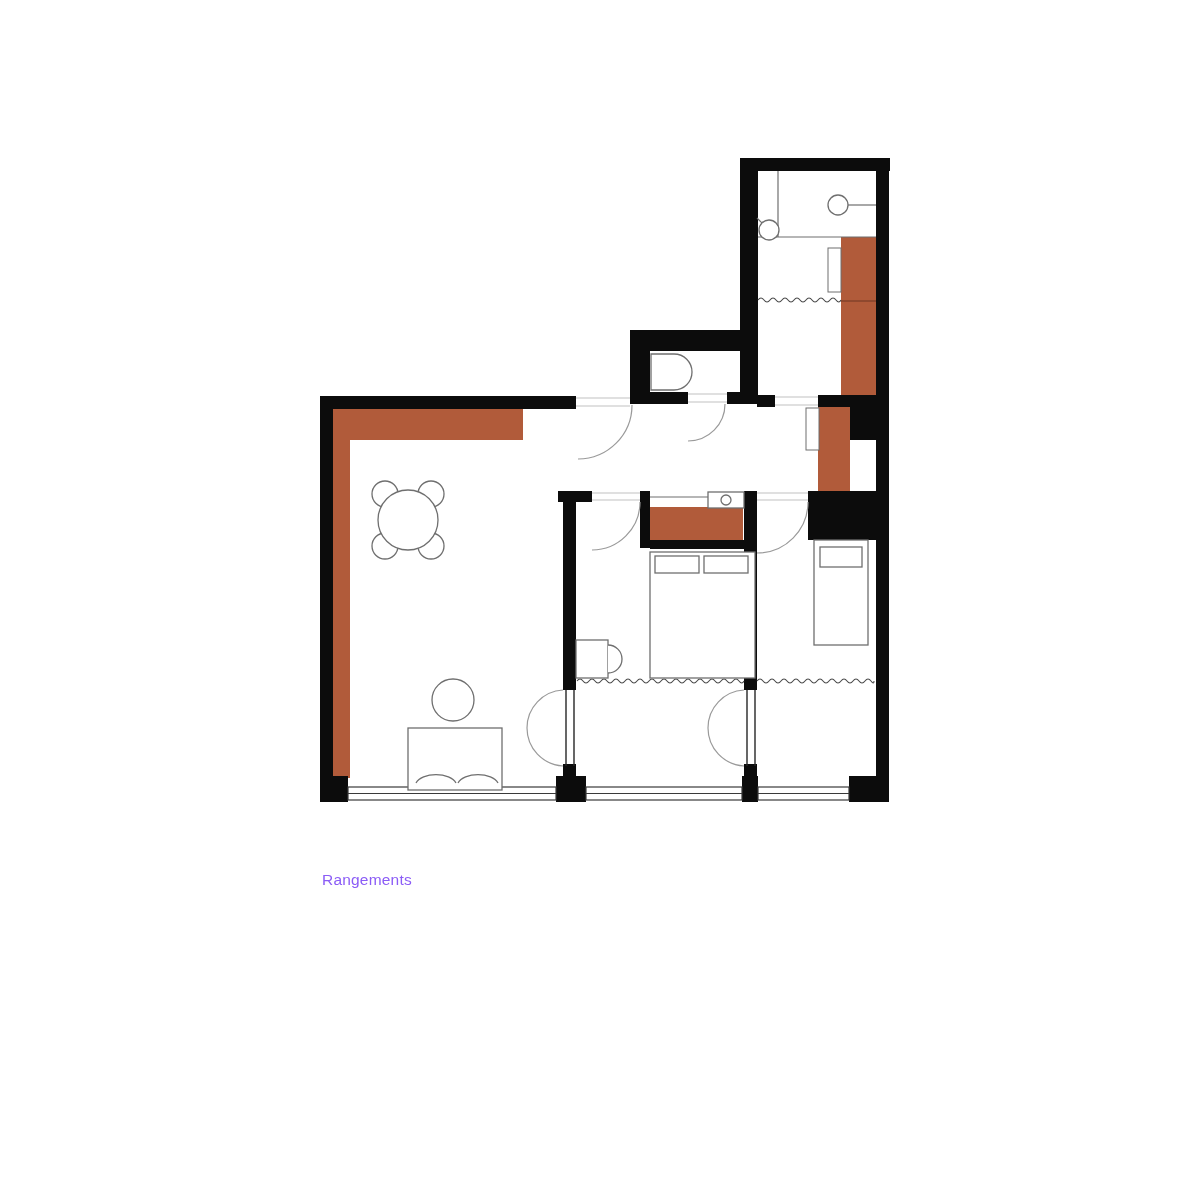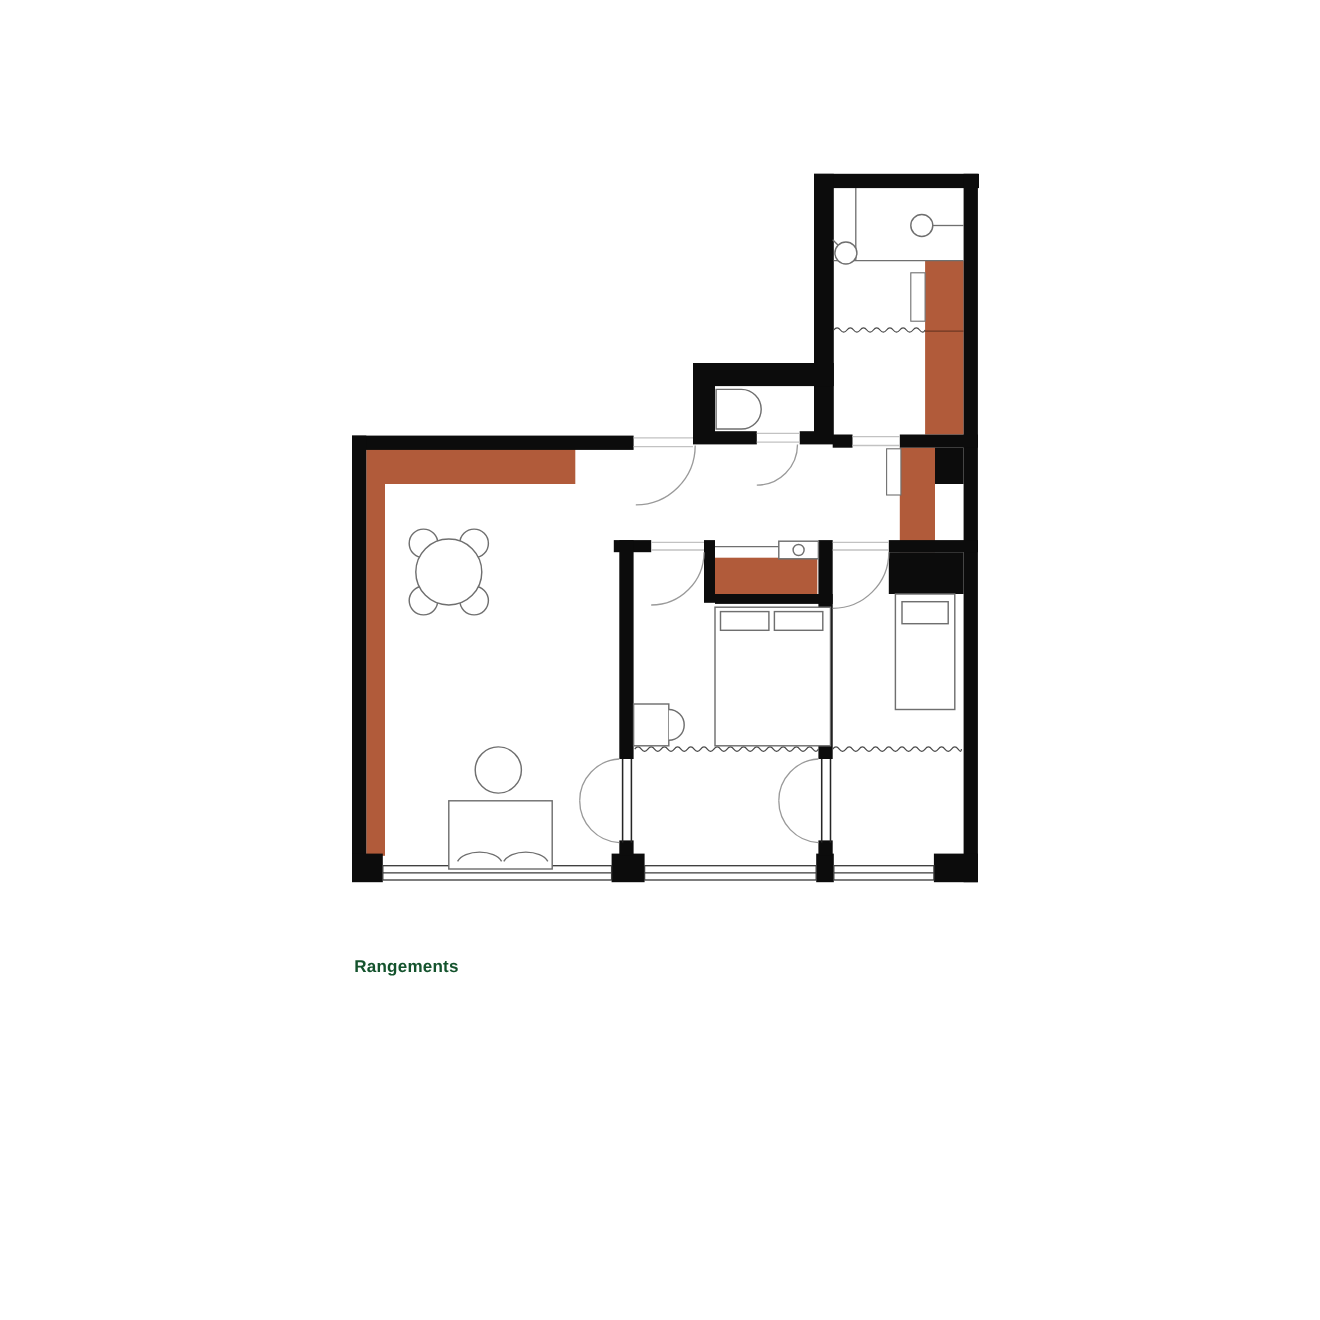--- a/index.html
+++ b/index.html
@@ -6,8 +6,8 @@
   .canvas{position:relative;width:1200px;height:1200px;background:#ffffff;overflow:hidden;
           font-family:"Liberation Sans", sans-serif;}
   svg{position:absolute;left:0;top:0;}
-  .plan-label{position:absolute;left:322px;top:871px;font-size:15.5px;font-weight:bold;
-              color:#14532d;letter-spacing:.2px;}
+  .plan-label{position:absolute;left:322px;top:871px;font-size:15.5px;font-weight:normal;
+              color:#8b5cf6;letter-spacing:.2px;}
 </style>
 </head>
 <body>

